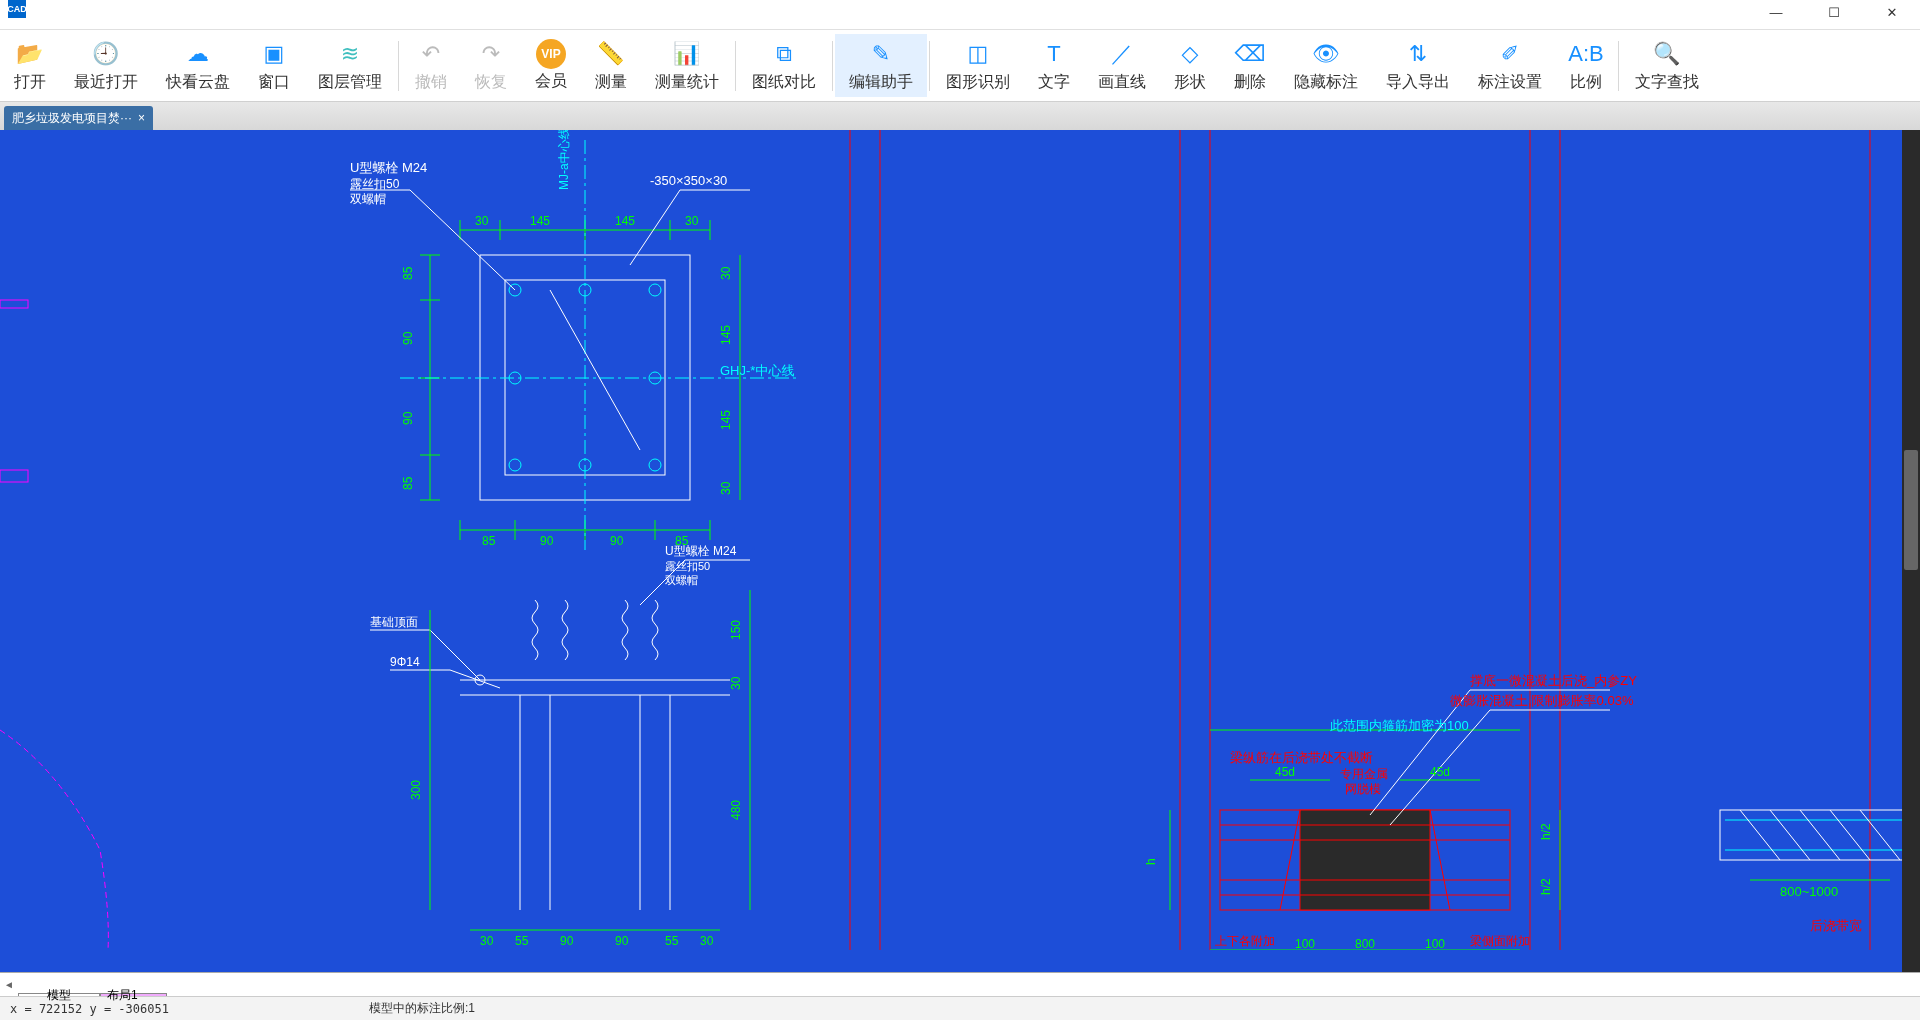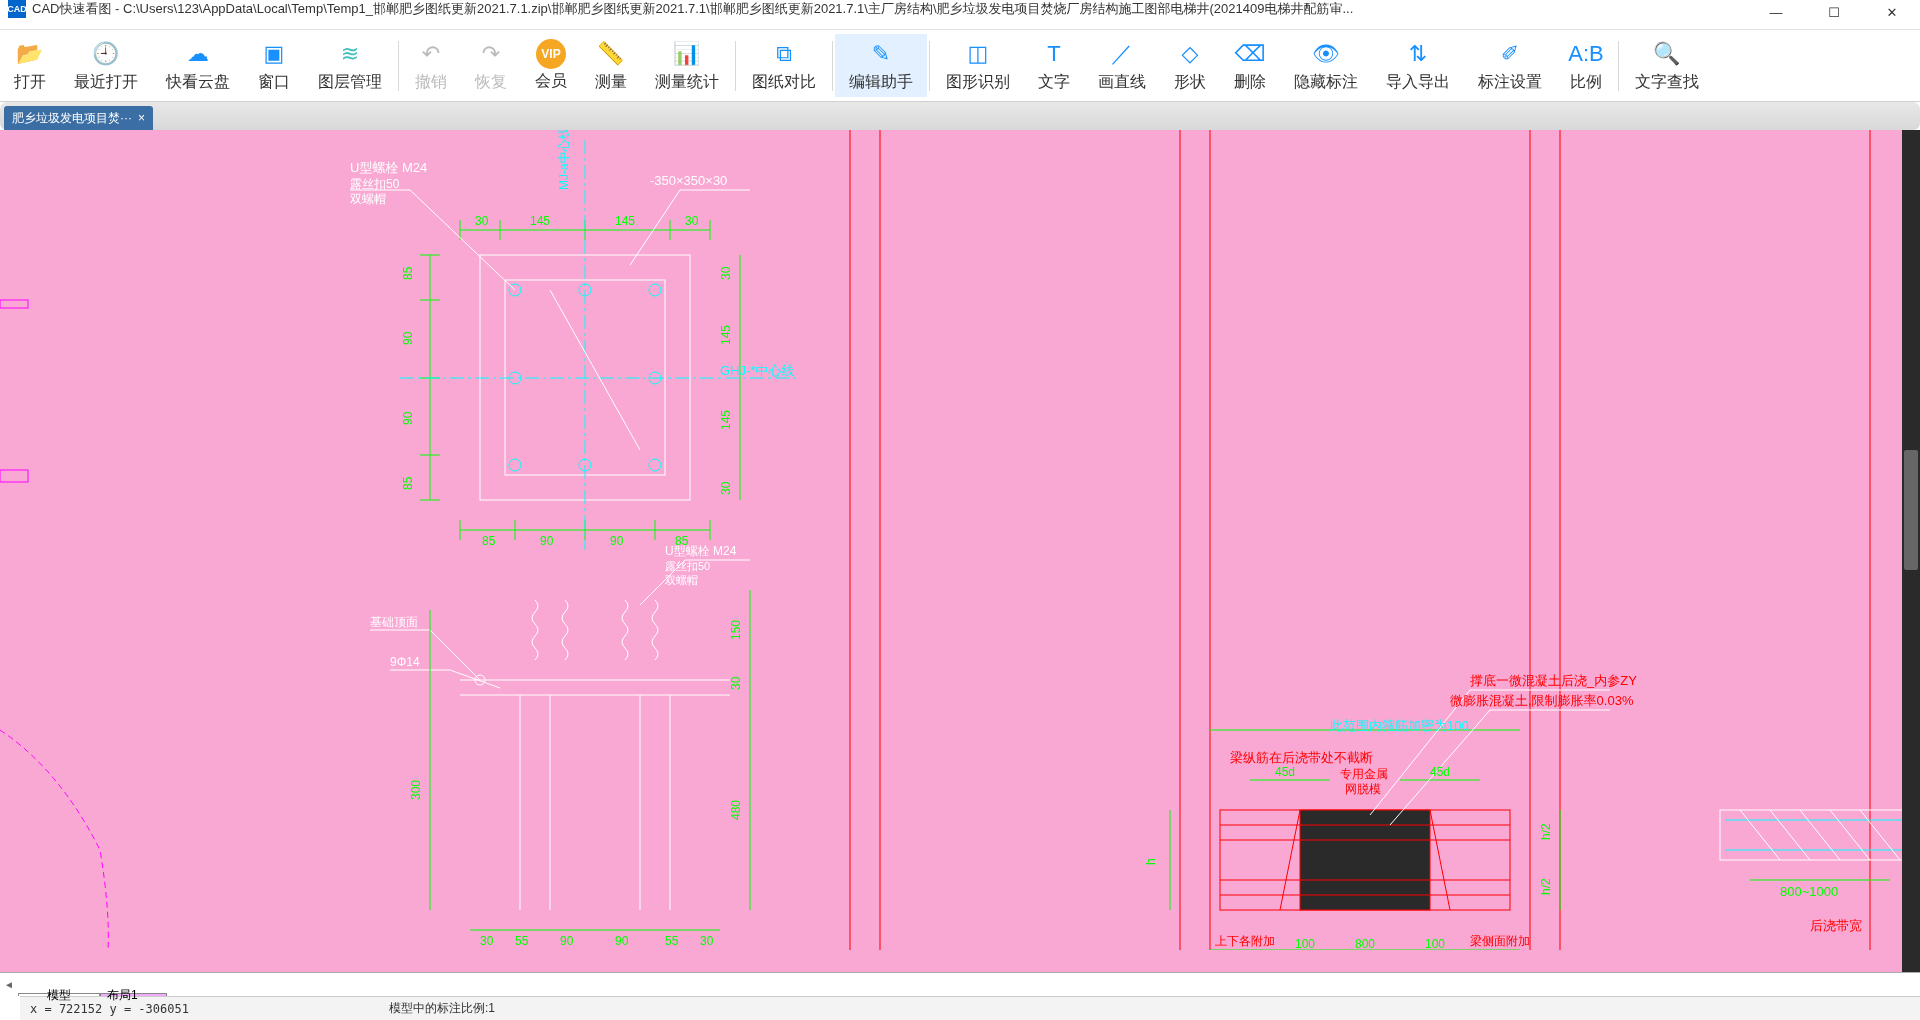--- a/index.html
+++ b/index.html
@@ -40,7 +40,6 @@
 
 <div class="titlebar">
   <div class="app-icon">CAD</div>
-  <div class="title-text">CAD快速看图 - C:\Users\123\AppData\Local\Temp\Temp1_邯郸肥乡图纸更新2021.7.1.zip\邯郸肥乡图纸更新2021.7.1\邯郸肥乡图纸更新2021.7.1\主厂房结构\肥乡垃圾发电项目焚烧厂房结构施工图部电梯井(2021409电梯井配筋审...</div>
   <div class="win-controls">
     <div class="win-btn">—</div>
     <div class="win-btn">☐</div>

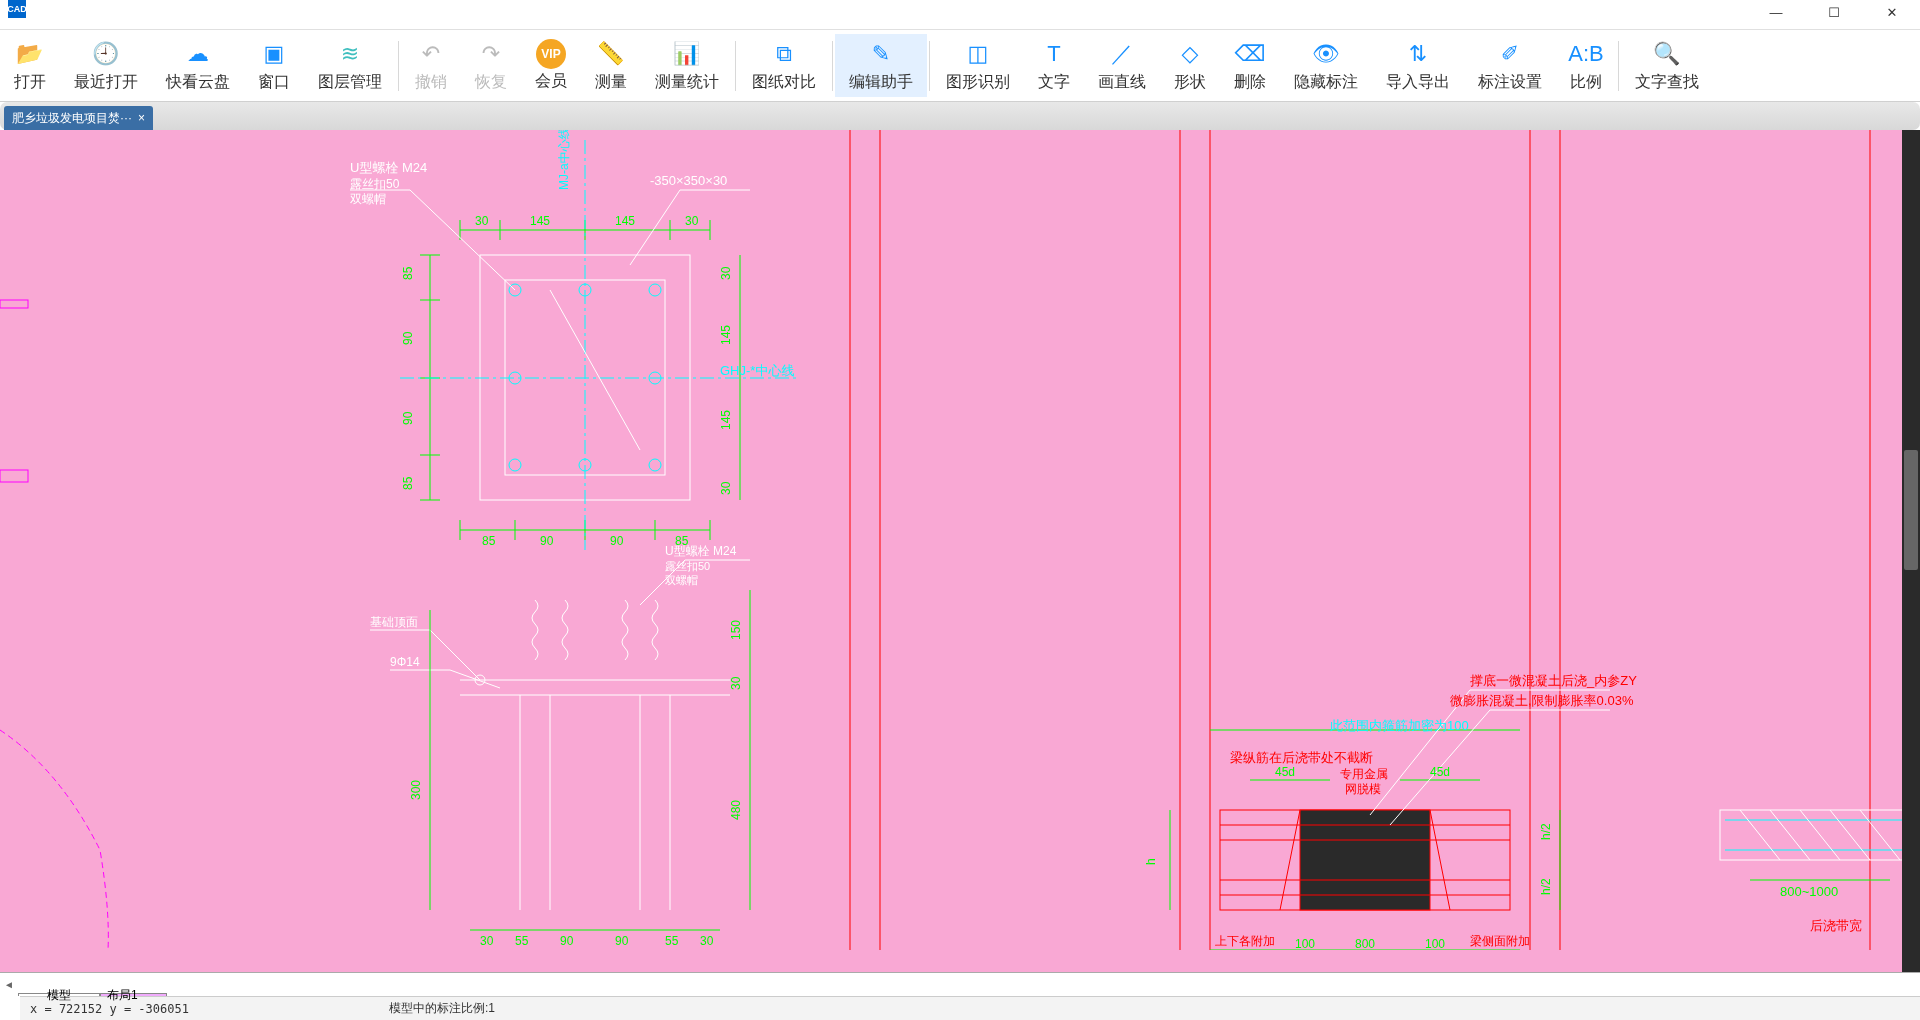--- a/index.html
+++ b/index.html
@@ -17,7 +17,7 @@
 .tool-item.disabled .tool-icon, .tool-item.disabled .tool-label { color: #bbb; }
 .tool-item.vip .tool-icon { color: #f5a623; }
 .tool-item.active { background: #e3f0ff; }
-.tabbar { height: 28px; background: linear-gradient(#e8e8e8,#d8d8d8); display: flex; align-items: flex-end; padding: 0 4px; border-radius: 7px; }
+.tabbar { height: 28px; background: linear-gradient(#e8e8e8,#d8d8d8); display: flex; align-items: flex-end; padding: 0 4px; }
 .tab { height: 24px; padding: 0 8px; background: #3a6ea5; color: #fff; font-size: 12px; display: flex; align-items: center; border-radius: 3px 3px 0 0; margin-right: 2px; max-width: 200px; }
 .tab .tab-label { overflow: hidden; white-space: nowrap; text-overflow: ellipsis; max-width: 160px; }
 .tab .close-x { margin-left: 6px; font-size: 12px; cursor: pointer; }

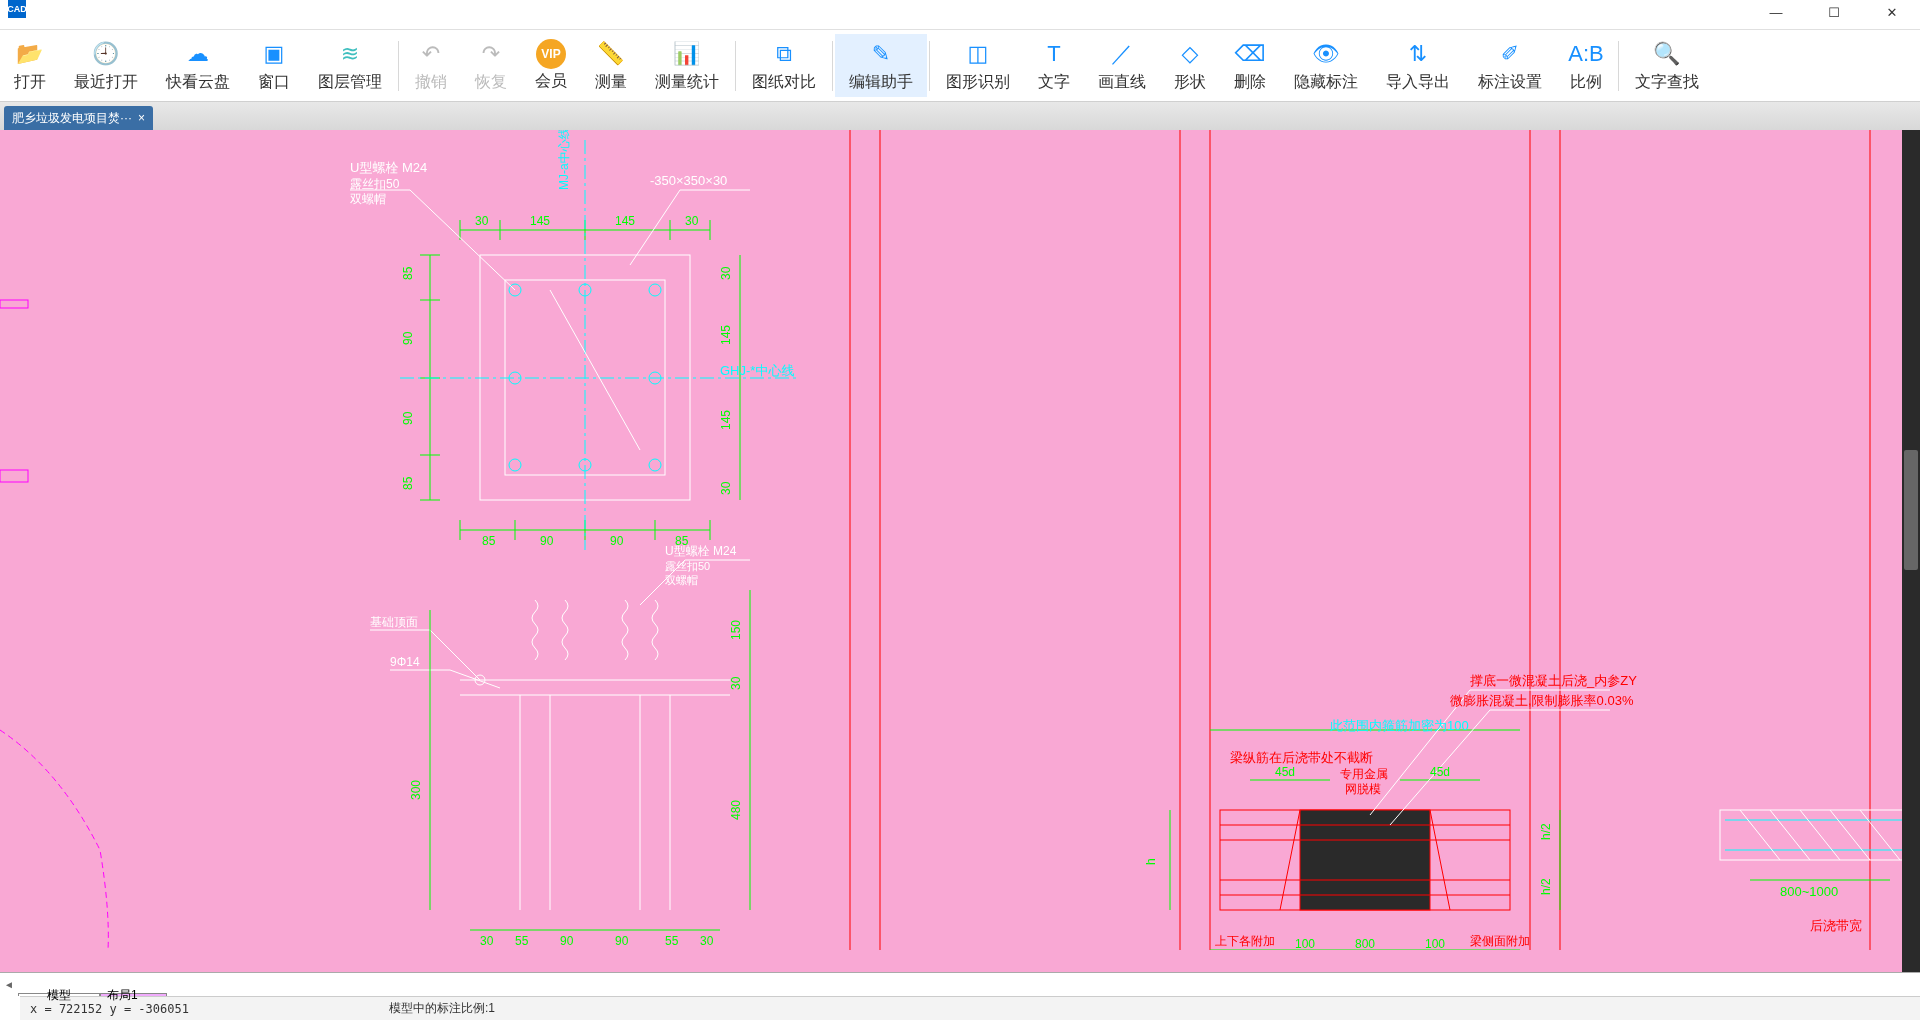--- a/index.html
+++ b/index.html
@@ -21,7 +21,7 @@
 .tab { height: 24px; padding: 0 8px; background: #3a6ea5; color: #fff; font-size: 12px; display: flex; align-items: center; border-radius: 3px 3px 0 0; margin-right: 2px; max-width: 200px; }
 .tab .tab-label { overflow: hidden; white-space: nowrap; text-overflow: ellipsis; max-width: 160px; }
 .tab .close-x { margin-left: 6px; font-size: 12px; cursor: pointer; }
-.canvas-area { flex: 1; background: #f9a8d4; position: relative; overflow: hidden; }
+.canvas-area { flex: 1; background: #1d4ed8; position: relative; overflow: hidden; }
 .canvas-area svg { position: absolute; top: 0; left: 0; }
 .bottom-tabs { height: 24px; background: #fff; display: flex; align-items: stretch; border-top: 1px solid #aaa; }
 .bt-triangle { width: 18px; display: flex; align-items: center; justify-content: center; font-size: 10px; color: #666; cursor: pointer; }

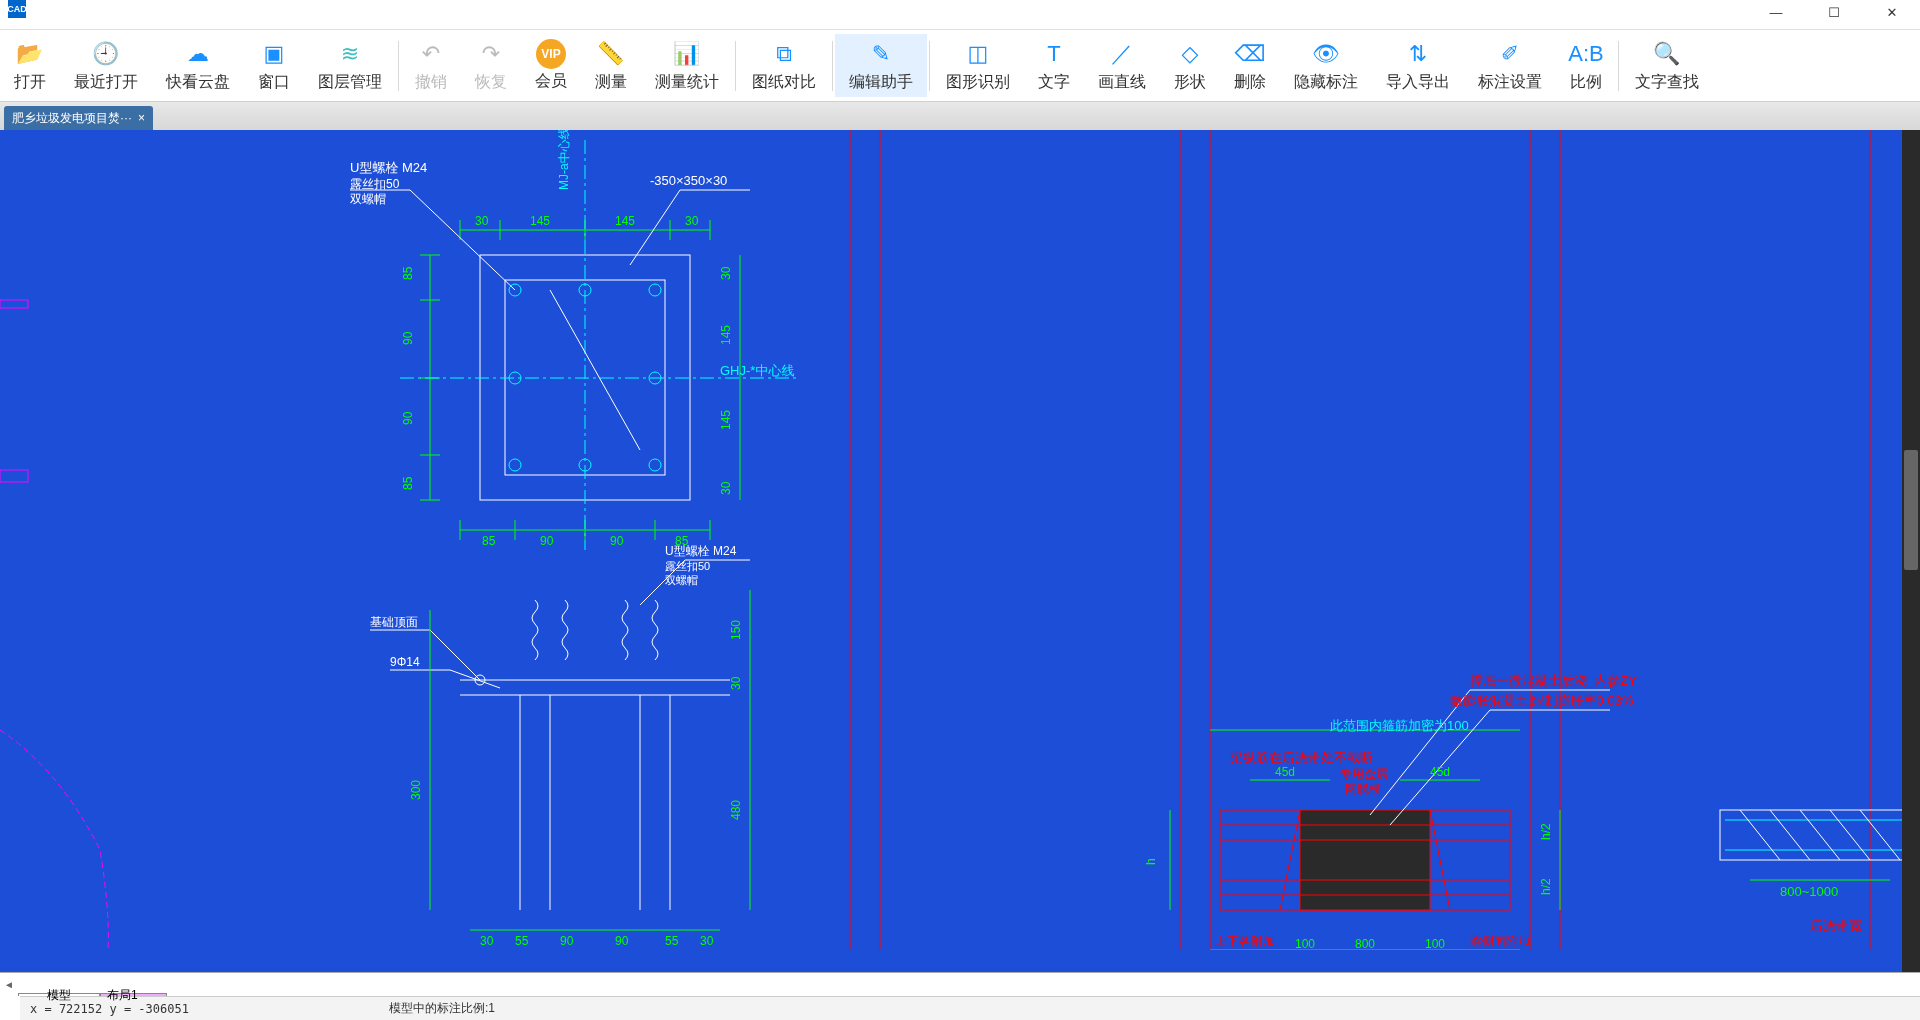--- a/index.html
+++ b/index.html
@@ -28,7 +28,7 @@
 .bt-tab { padding: 0 28px; font-size: 12px; display: flex; align-items: center; border: 1px solid #888; border-bottom: none; background: #fff; margin-top: 20px; cursor: pointer; position: relative; }
 .bt-tab.active { background: #fff; border-top: 1px solid #888; }
 .bt-tab.inactive { background: #f0abfc; padding-left: 6px; }
-.statusbar { height: 24px; background: #f3f3f3; display: flex; align-items: center; padding: 0 10px; font-size: 12px; color: #333; border-top: 1px solid #ccc; margin-left: 20px; }
+.statusbar { height: 24px; background: #f3f3f3; display: flex; align-items: center; padding: 0 10px; font-size: 12px; color: #333; border-top: 1px solid #ccc; }
 .status-seg { margin-right: 200px; font-family: "Consolas", monospace; }
 .vscroll { position: absolute; right: 0; top: 0; width: 18px; height: 100%; background: #2a2a2a; }
 .vscroll .thumb { position: absolute; left: 2px; right: 2px; top: 320px; height: 120px; background: #666; border-radius: 2px; }

